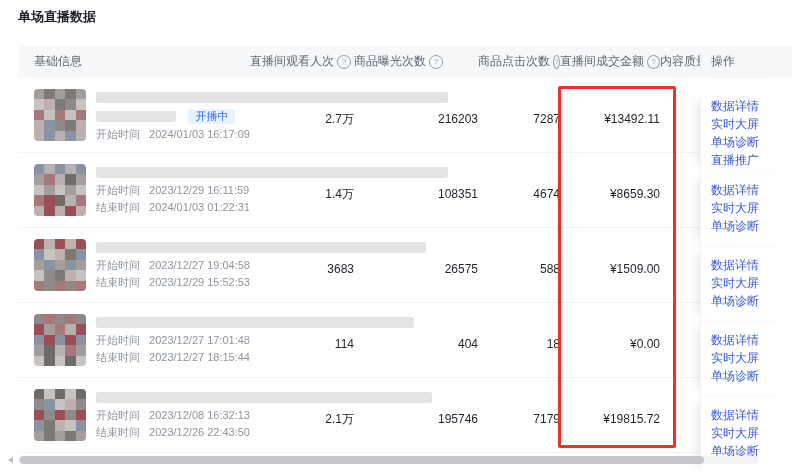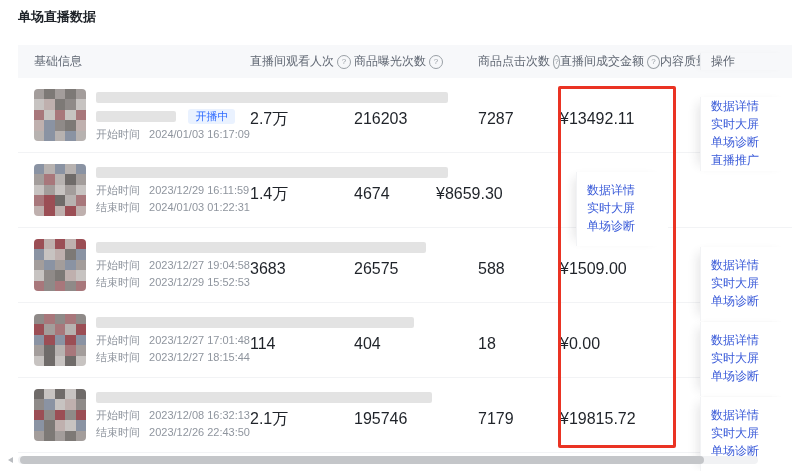--- a/index.html
+++ b/index.html
@@ -29,7 +29,7 @@
              border-radius:50%;font-size:8px;line-height:11px;text-align:center;color:#9aa0a6;}
 
   .td{box-sizing:border-box;}
-  .num{text-align:left;font-size:16px;color:#1f2329;margin-top:8px;}
+  .num{text-align:right;font-size:12px;color:#1f2329;margin-top:8px;}
 
   .basic{display:flex;padding-left:16px;overflow:visible;}
   .thumb{width:52px;height:52px;border-radius:4px;overflow:hidden;flex:none;

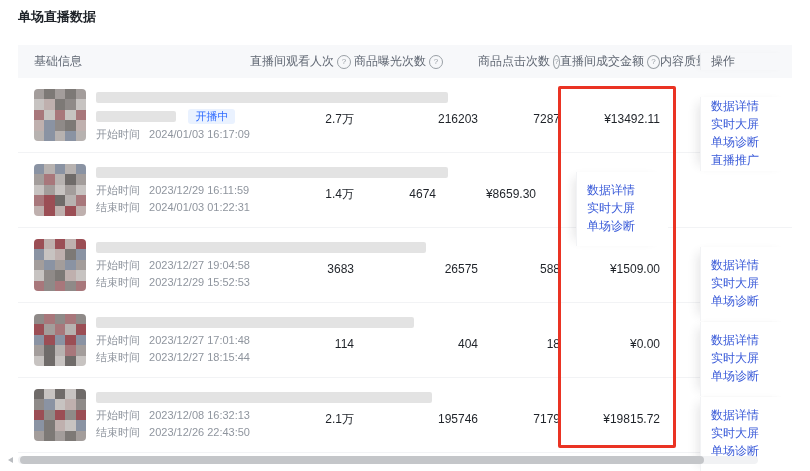--- a/index.html
+++ b/index.html
@@ -196,6 +196,7 @@
       </div>
     </div>
     <div class="td c2 num">1.4万</div>
+    <div class="td c3 num">108351</div>
     <div class="td c4 num">4674</div>
     <div class="td c5 num">¥8659.30</div>
     <div class="td c6"></div>

